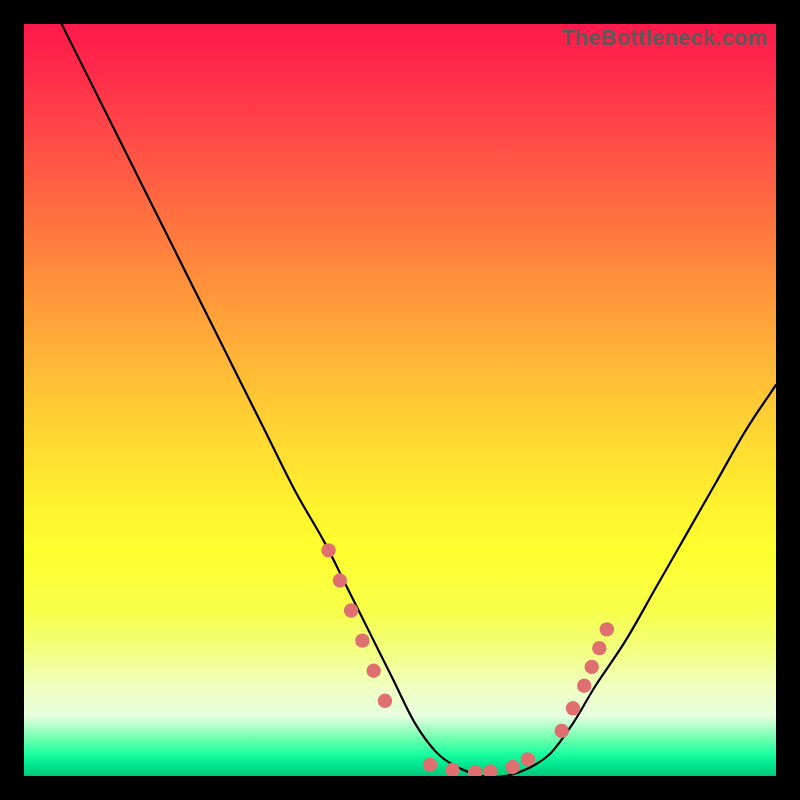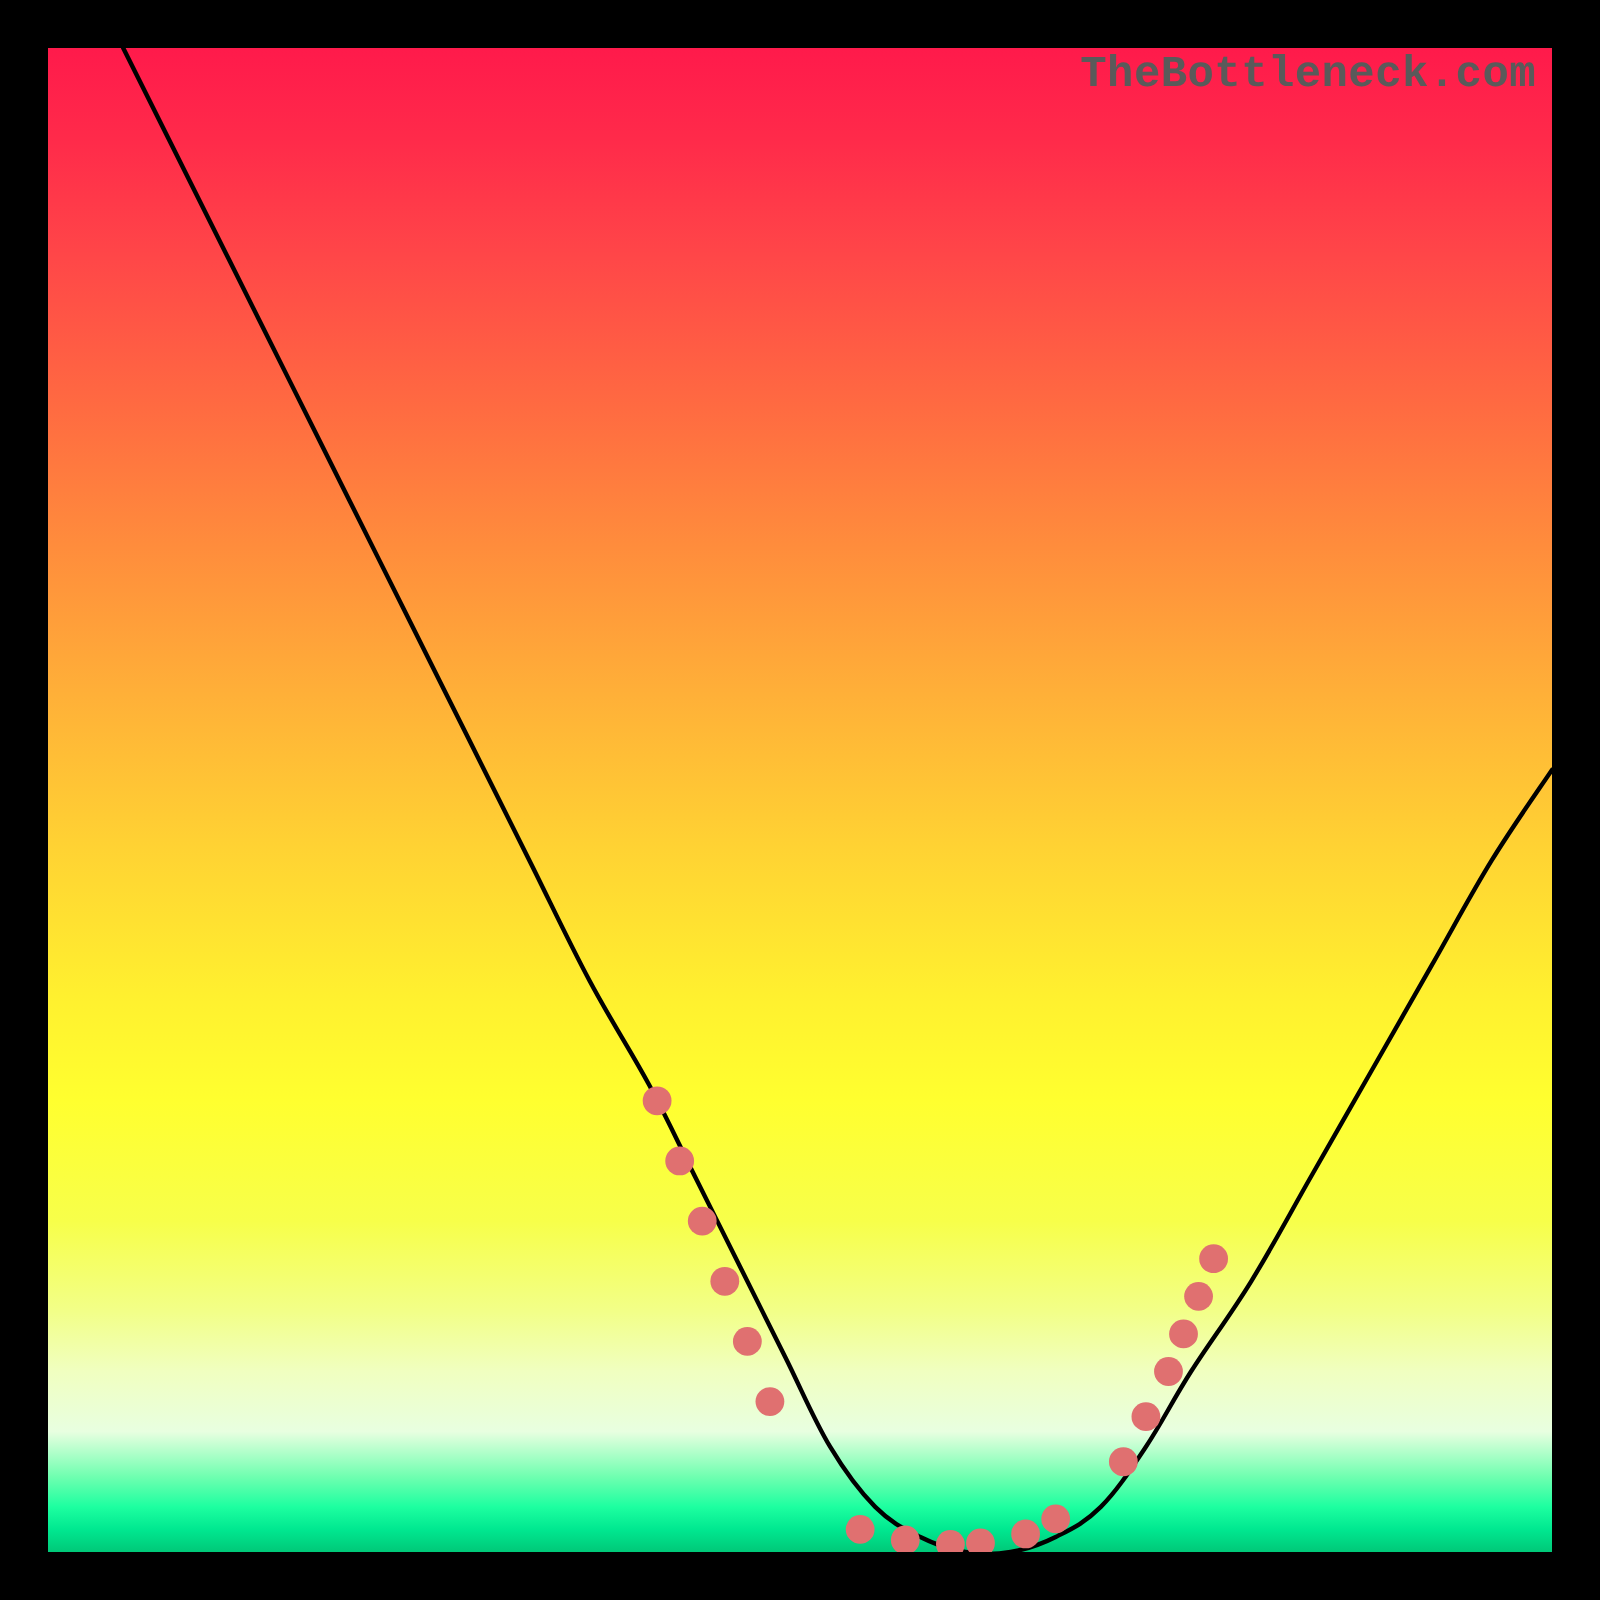--- a/index.html
+++ b/index.html
@@ -49,7 +49,7 @@
     position: absolute;
     top: 1px;
     right: 8px;
-    font-family: Liberation Mono, monospace;
+    font-family: Liberation Sans, sans-serif;
     font-size: 22px;
     font-weight: 600;
     color: #5a5a5a;

